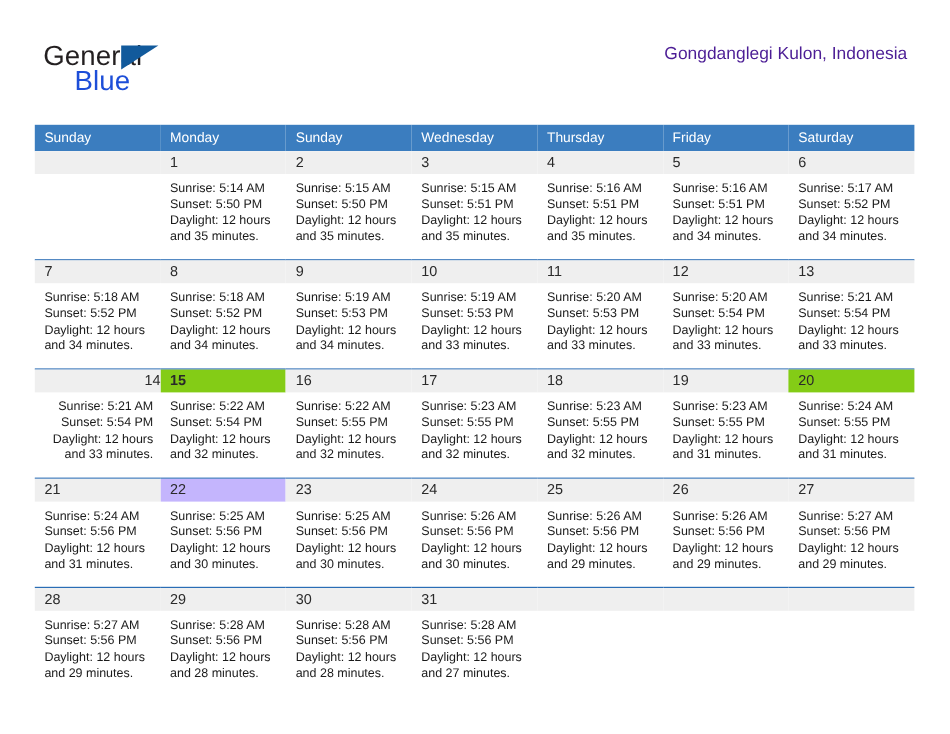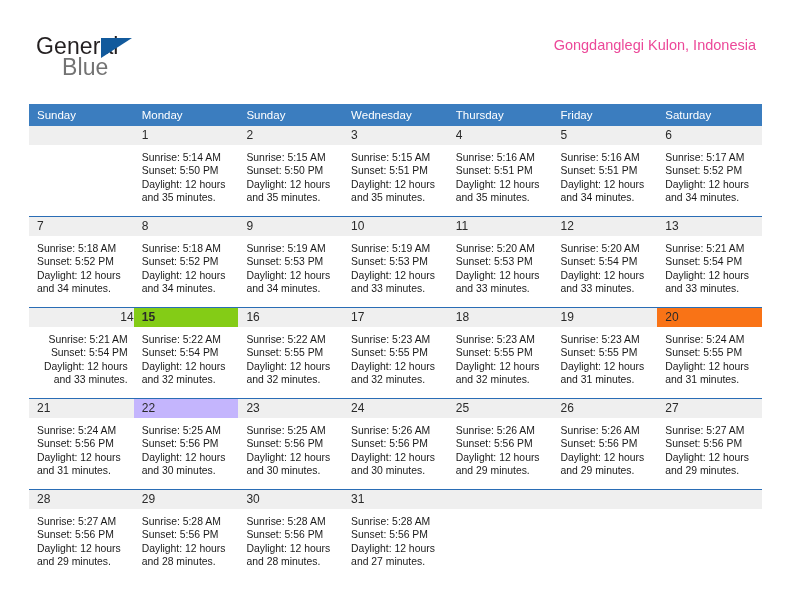--- a/index.html
+++ b/index.html
@@ -82,7 +82,7 @@
   .cal-subtitle {
     margin-top: 8px;
     font-size: 14.5px;
-    color: #ec4899;
+    color: #4c1d95;
     line-height: 18px;
     white-space: nowrap;
   }

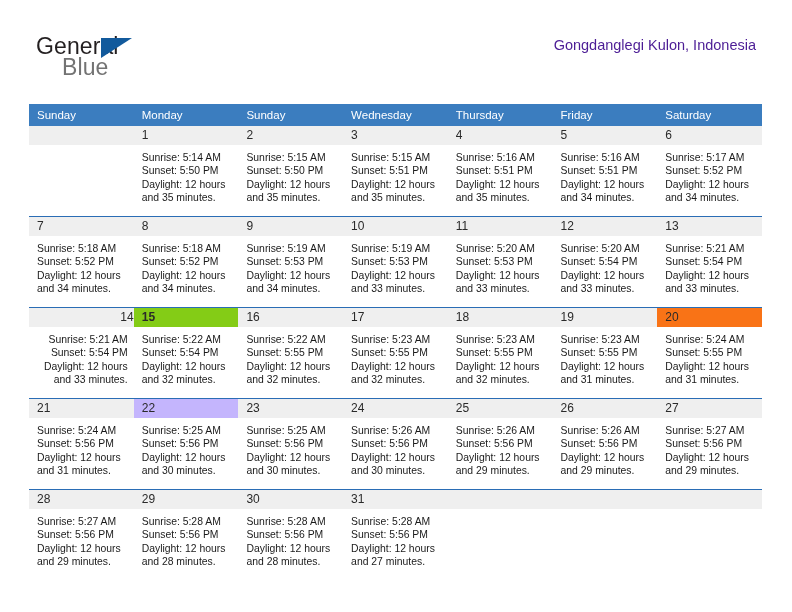--- a/index.html
+++ b/index.html
@@ -161,7 +161,7 @@
     <div class="brand">
       <span class="brand-general">General</span>
       <span class="brand-triangle" style="border-left-color: rgb(18, 90, 156);"></span>
-      <span class="brand-blue" style="color: #737373;">Blue</span>
+      <span class="brand-blue" style="color: #1d4ed8;">Blue</span>
     </div>
 
     <div class="title-block">

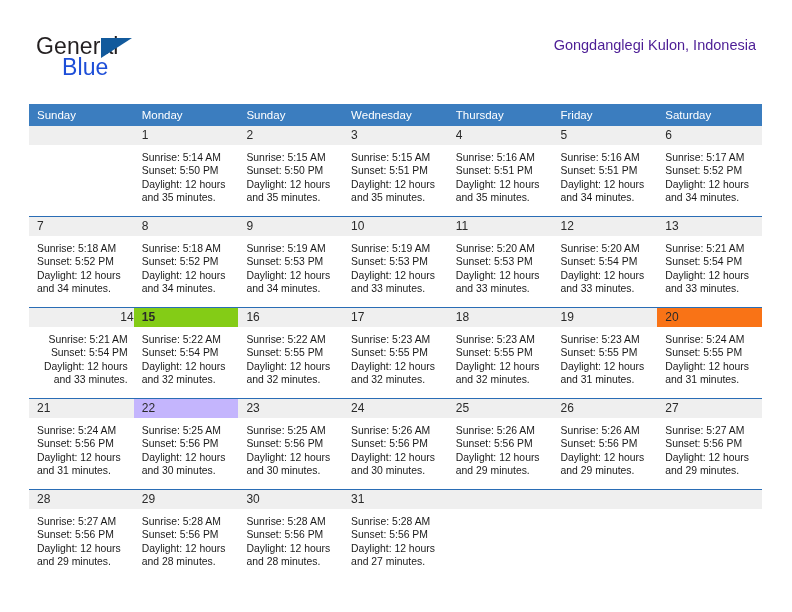--- a/index.html
+++ b/index.html
@@ -414,7 +414,7 @@
             </td>
             <td style="border-top-color: rgb(42, 109, 181);">
               <div class="cell-inner">
-                <div class="daynum-band" style="background: #f97316;">20</div>
+                <div class="daynum-band" style="background: #84cc16;">20</div>
                 <div class="cell-body">
                   <div>Sunrise: 5:24 AM</div>
                   <div>Sunset: 5:55 PM</div>

